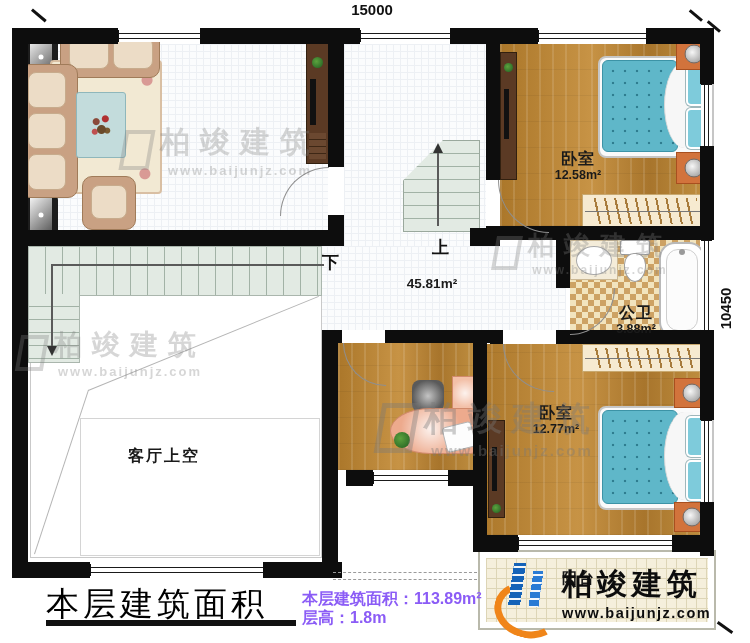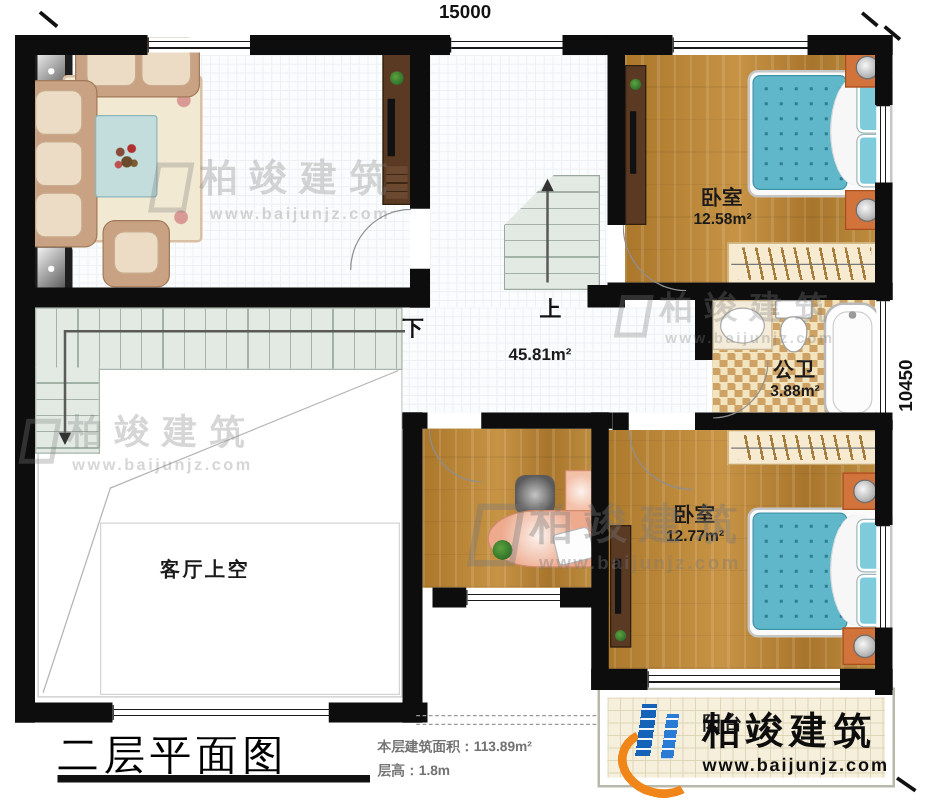--- a/index.html
+++ b/index.html
@@ -303,7 +303,7 @@
     <span class="nm">卧室</span>
     <span class="ar">12.58m²</span>
   </div>
-  <div class="abs rlabel" style="left:596px;top:288px;width:80px;">
+  <div class="abs rlabel" style="left:596px;top:304px;width:80px;">
     <span class="nm">公卫</span>
     <span class="ar">3.88m²</span>
   </div>

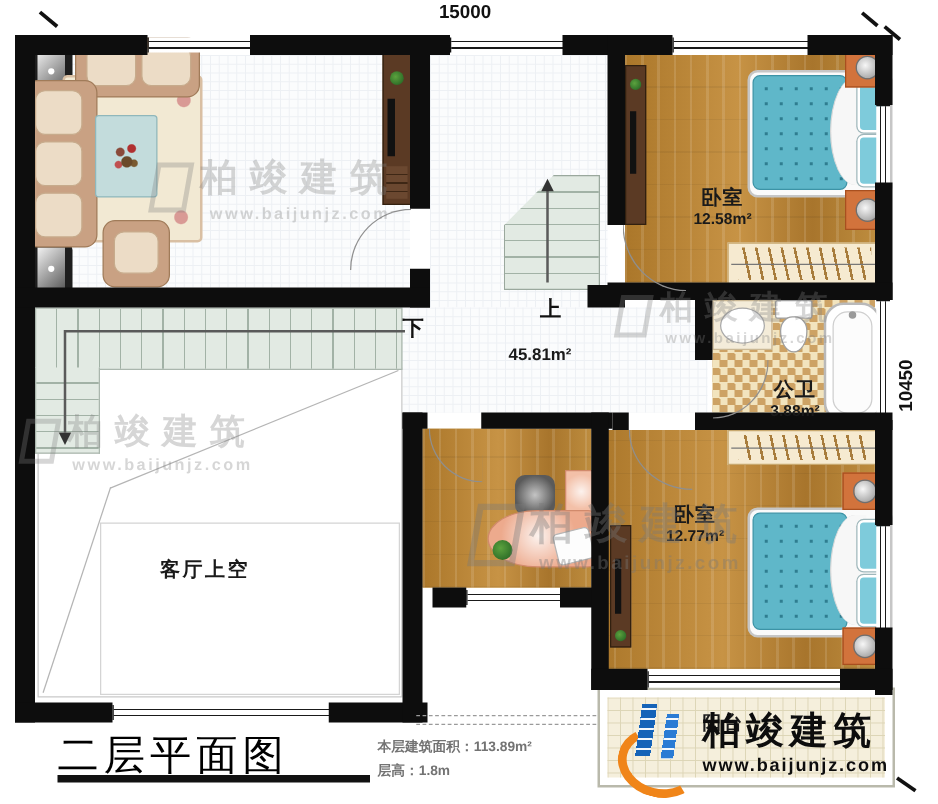--- a/index.html
+++ b/index.html
@@ -368,7 +368,7 @@
   </div>
 
   <div class="abs title-row" style="left:46px;top:582px;">
-    <span class="title-main">二层平面图</span>
+    <span class="title-main">本层建筑面积</span>
   </div>
   <div class="abs" style="left:46px;top:620px;width:250px;height:6px;background:#111;"></div>
   <div class="abs info" style="left:302px;top:589px;">

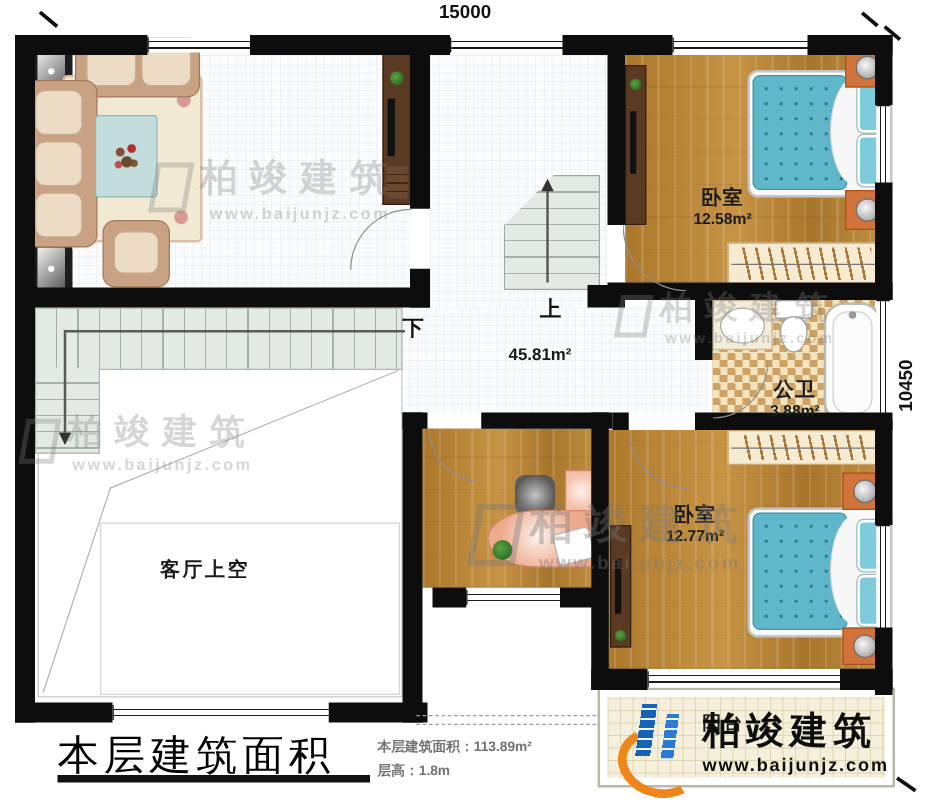--- a/index.html
+++ b/index.html
@@ -118,7 +118,7 @@
   .title-row{display:flex;align-items:baseline;gap:14px;color:#000;}
   .title-main{font-size:33px;letter-spacing:4px;font-weight:500;}
   .title-scale{font-size:33px;font-weight:500;}
-  .info{font-size:11px;font-weight:600;color:#737373;line-height:19px;white-space:nowrap;}
+  .info{font-size:16px;font-weight:600;color:#8b5cf6;line-height:19px;white-space:nowrap;}
   .tick{background:#111;transform-origin:center;}
   .dash2{border-top:1.5px dashed #9a9a9a;border-bottom:1.5px dashed #9a9a9a;height:6px;}
   .voidbox{background:#fff;border:1px solid #c9c9c9;}

